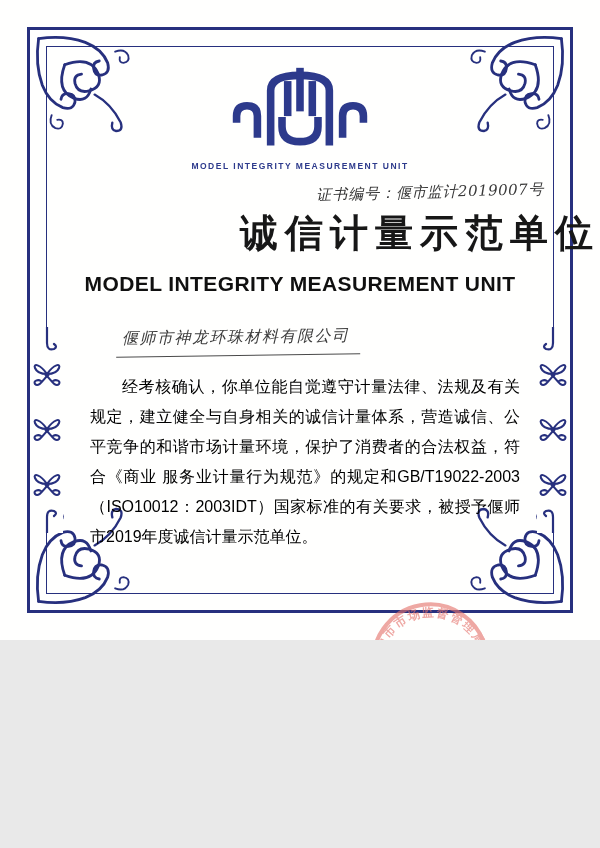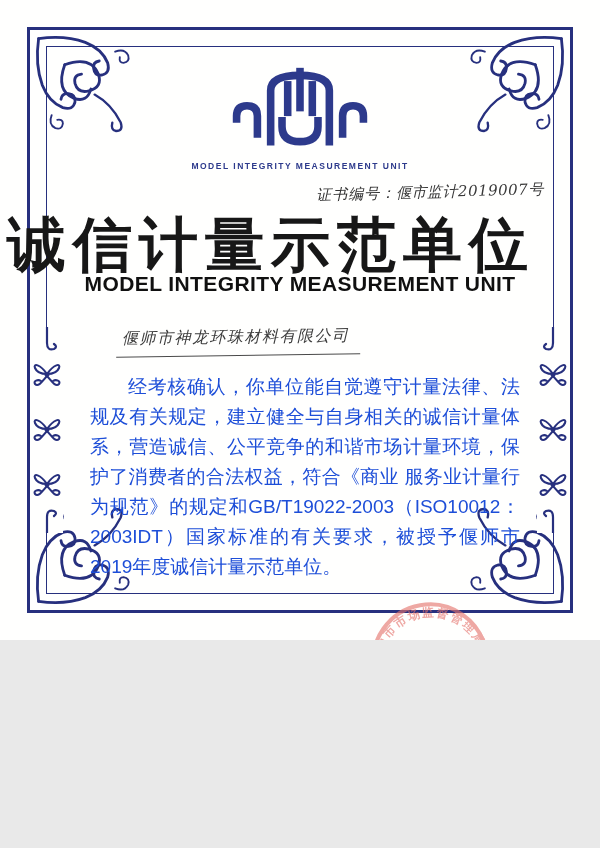--- a/index.html
+++ b/index.html
@@ -41,9 +41,9 @@
   .certno .value { font-style:italic; letter-spacing:0.5px; color:#3a3a3a; }
   
   .title-zh {
-    position:absolute; top:212px; left:0; right:0; text-align:left;
+    position:absolute; top:212px; left:0; right:0; text-align:right;
     font-family:"Liberation Serif","DejaVu Serif",serif;
-    font-size:59px; font-weight:bold; letter-spacing:7px; color:#171717;
+    font-size:38px; font-weight:bold; letter-spacing:7px; color:#171717;
     line-height:1.15; text-indent:7px;
   }
   .title-en {

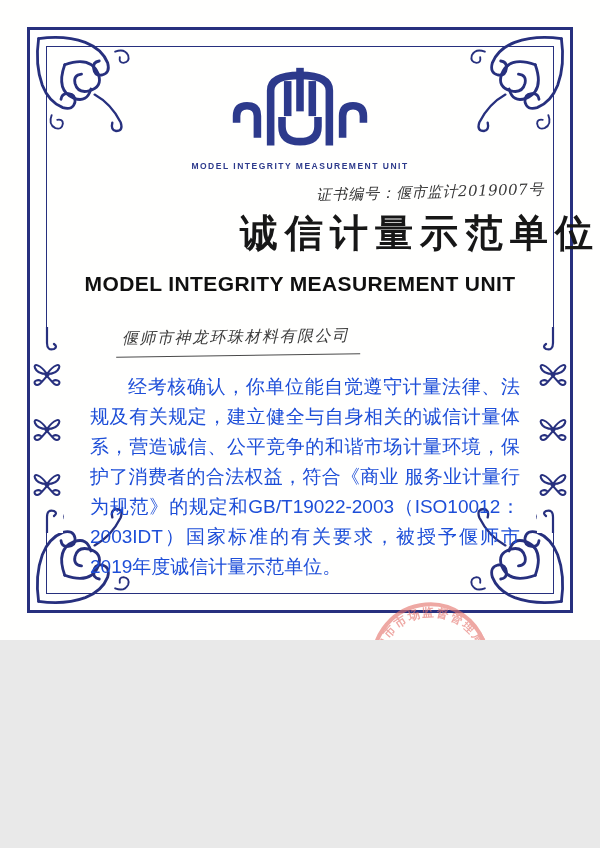--- a/index.html
+++ b/index.html
@@ -61,7 +61,7 @@
   
   .body-text {
     position:absolute; top:372px; left:90px; width:430px;
-    font-size:19px; line-height:30px; color:#1d4ed8;
+    font-size:16px; line-height:30px; color:#000000;
     text-align:justify; text-indent:2em; font-weight:500;
   }
   

